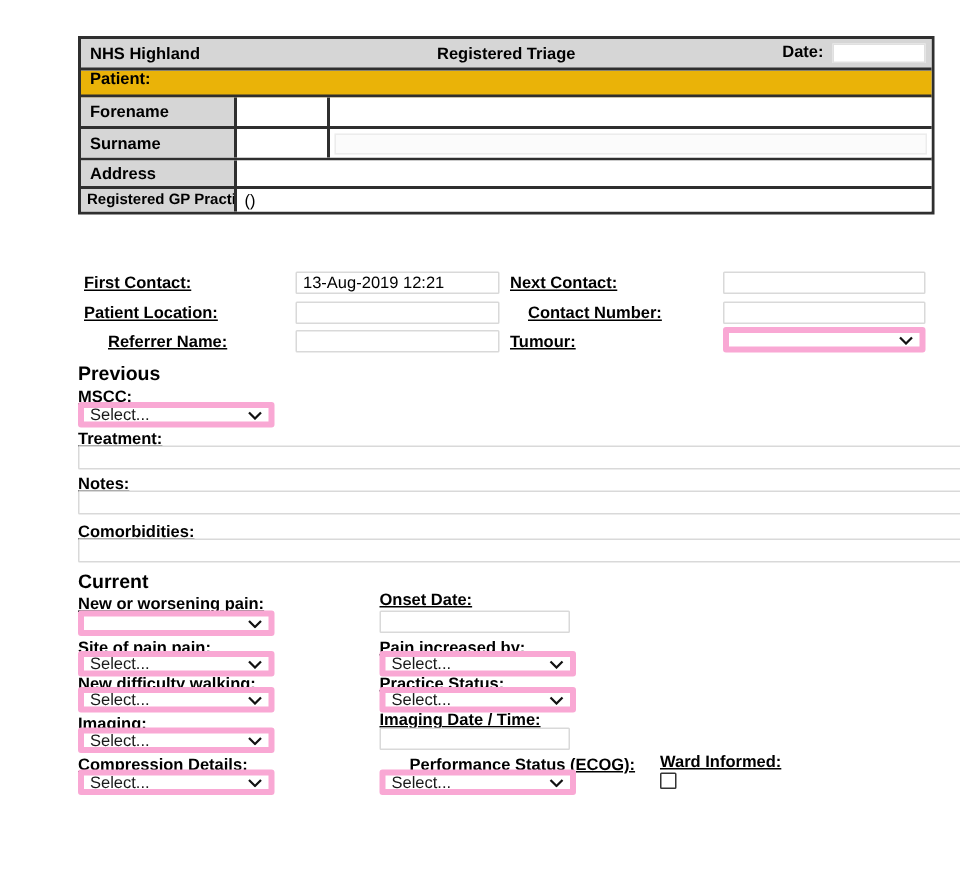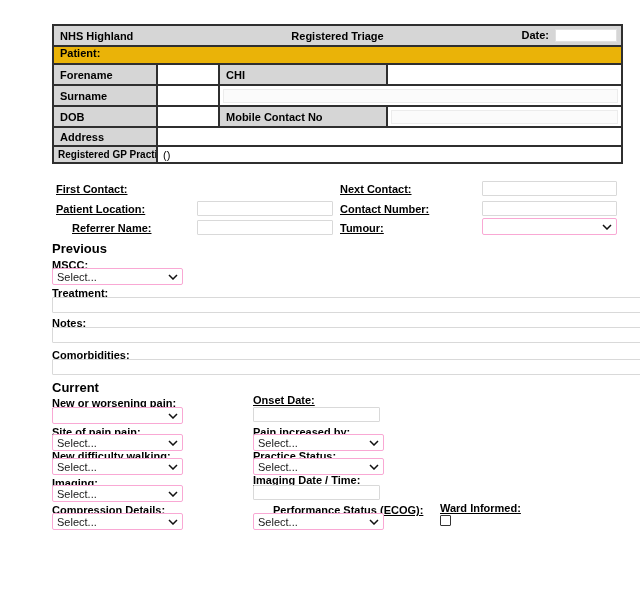--- a/index.html
+++ b/index.html
@@ -87,7 +87,6 @@
     <div class="trow row-4col">
       <div class="cell-label1">Forename</div>
       <div class="cell-blank"></div>
-      <div class="cell-label2">CHI</div>
       <div class="cell-value"></div>
     </div>
     <div class="trow row-4col">

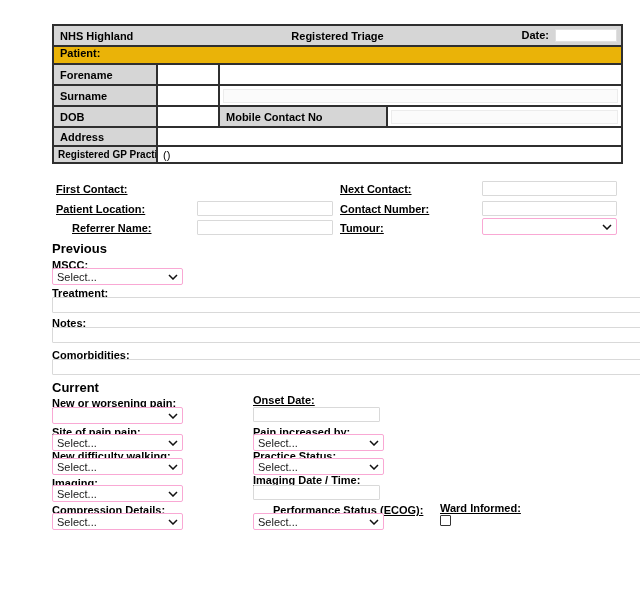--- a/index.html
+++ b/index.html
@@ -96,14 +96,6 @@
           <div class="cell-ibox"></div>
         </div>
     </div>
-    <div class="trow row-4col">
-      <div class="cell-label1">DOB</div>
-      <div class="cell-blank"></div>
-      <div class="cell-label2">Mobile Contact No</div>
-      <div class="cell-value">
-          <div class="cell-ibox"></div>
-        </div>
-    </div>
     <div class="trow row-address">
       <div class="cell-label1">Address</div>
       <div class="cell-fill"></div>

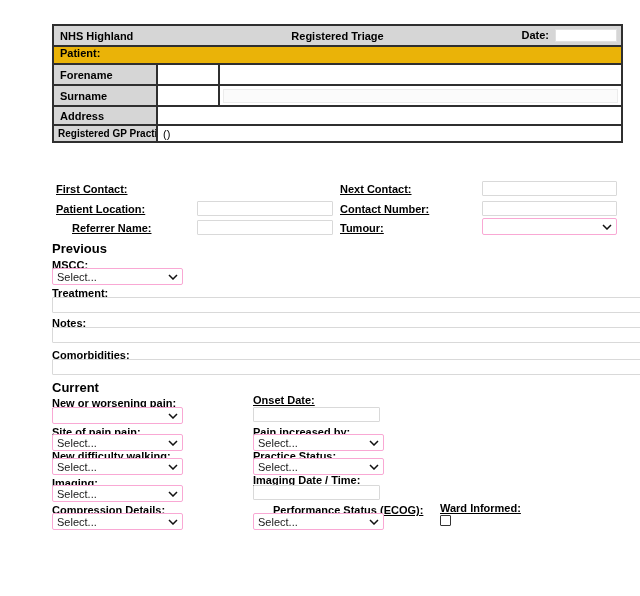--- a/index.html
+++ b/index.html
@@ -107,6 +107,9 @@
   </div>
 
   <span class="lbl" style="left:36px; top:183px;">First Contact:</span>
+  <div class="tin" style="left:177px; top:181px; width:136px;">
+    <span>13-Aug-2019 12:21</span>
+  </div>
   <span class="lbl" style="left:320px; top:183px;">Next Contact:</span>
   <div class="tin" style="left:462px; top:181px; width:135px;">
     <span></span>

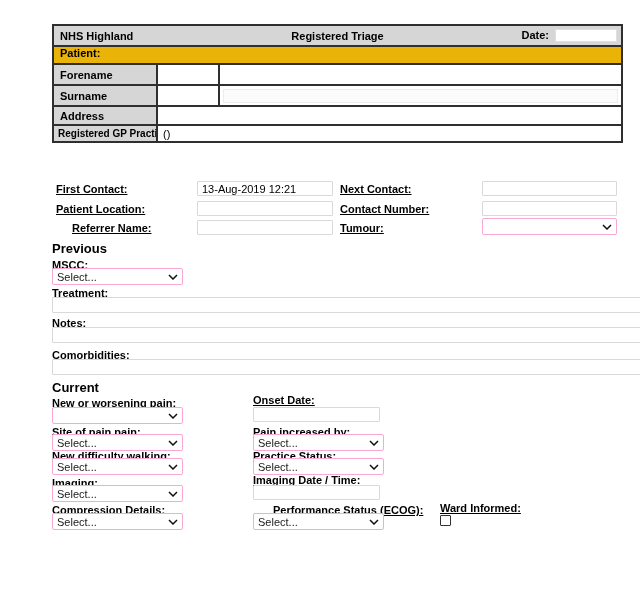--- a/index.html
+++ b/index.html
@@ -119,7 +119,7 @@
   <div class="tin" style="left:177px; top:201px; width:136px;">
     <span></span>
   </div>
-  <span class="lbl" style="left:320px; top:203px;">Contact Number:</span>
+  <span class="lbl" style="left:332px; top:203px;">Contact Number:</span>
   <div class="tin" style="left:462px; top:201px; width:135px;">
     <span></span>
   </div>

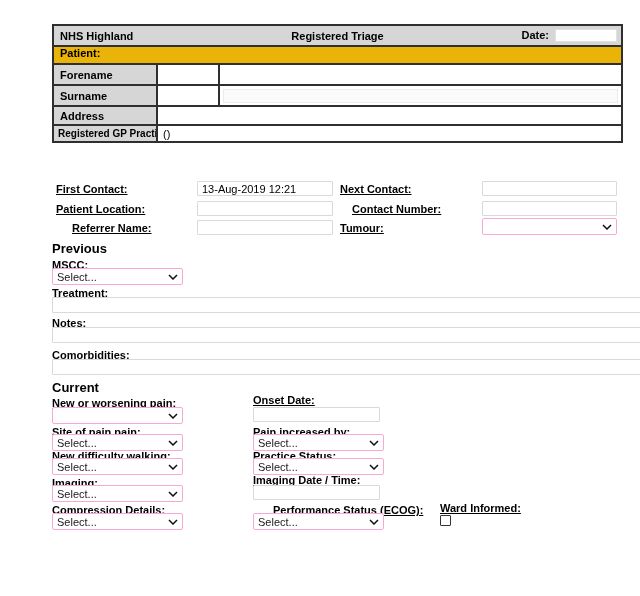--- a/index.html
+++ b/index.html
@@ -56,7 +56,7 @@
   }
   .sel {
     position: absolute; height: 17px; background: #fff;
-    border: 1px solid #f9a8d4; border-radius: 2px;
+    border: 4px solid #f9a8d4; border-radius: 2px;
     display: flex; align-items: center; justify-content: space-between;
     padding: 0 4px; color: #1a1a1a;
   }

